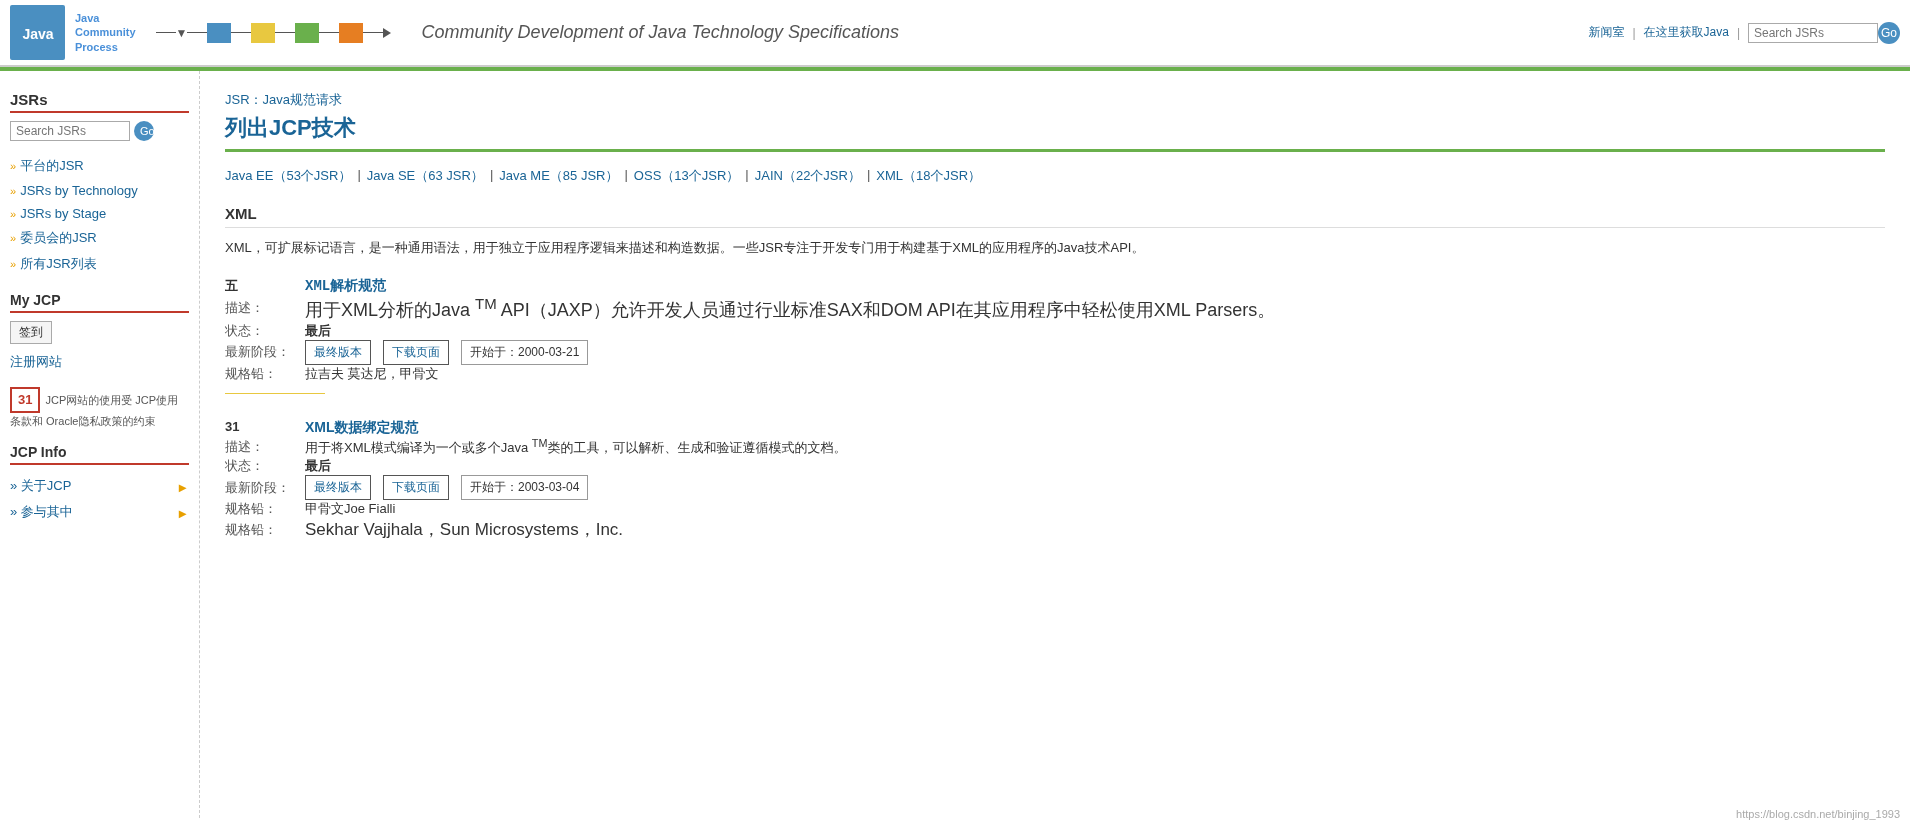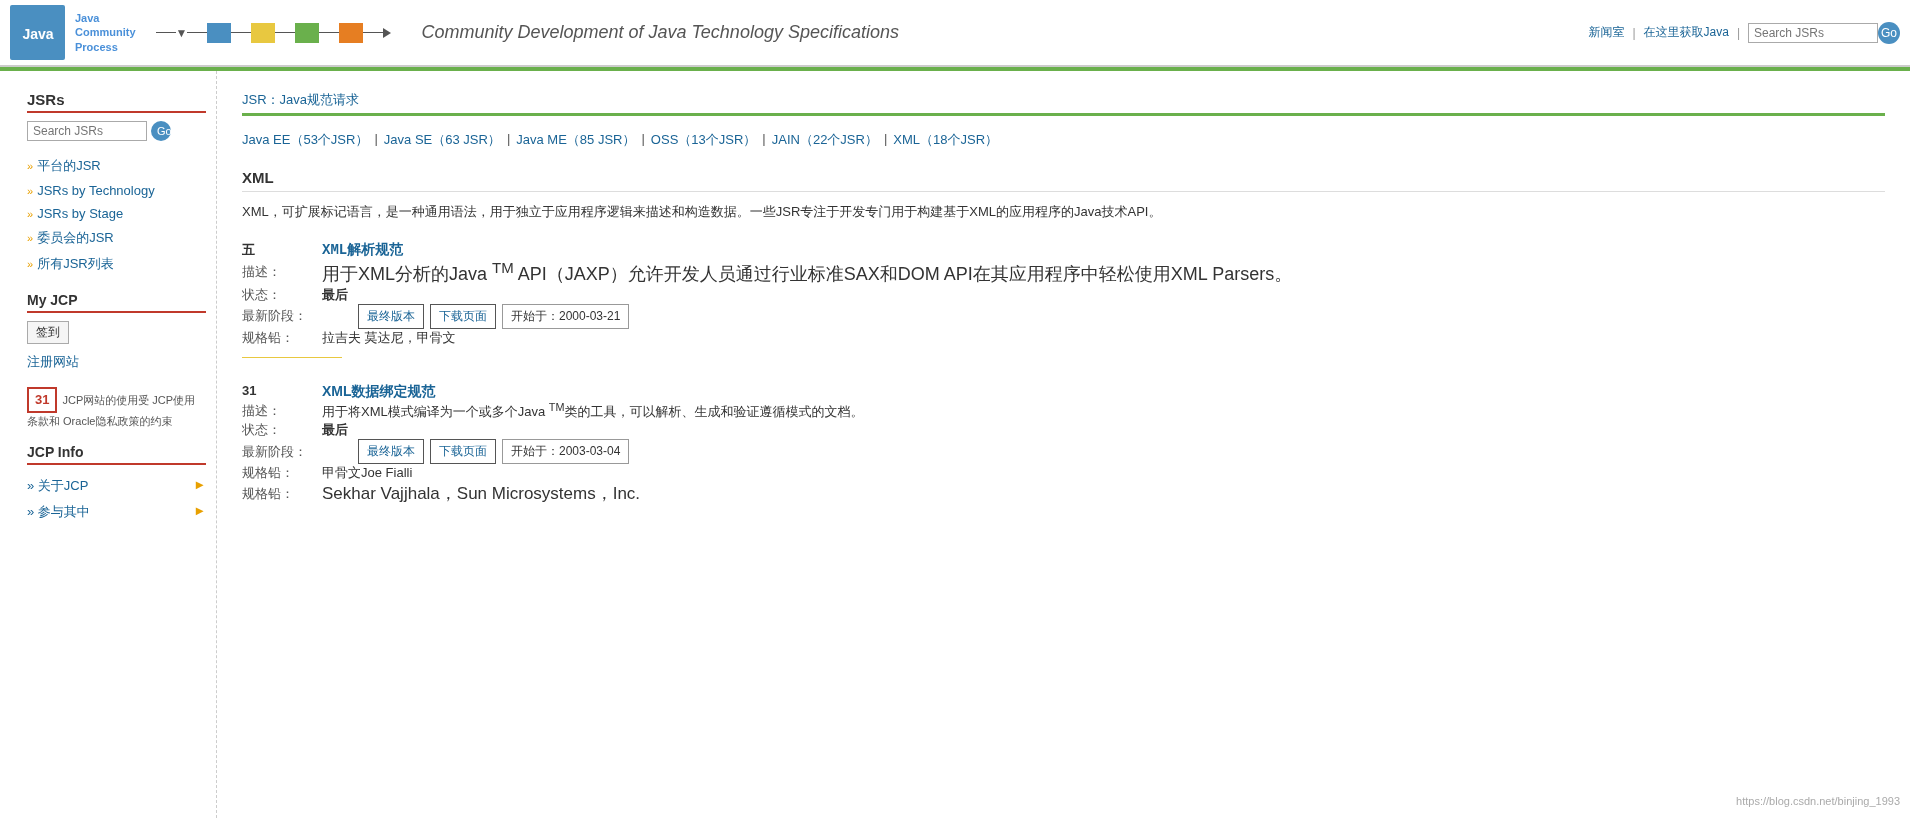--- a/index.html
+++ b/index.html
@@ -91,7 +91,6 @@
     #layout {
       display: flex;
       min-height: calc(100vh - 80px);
-      padding-left: 17px;
     }
 
     

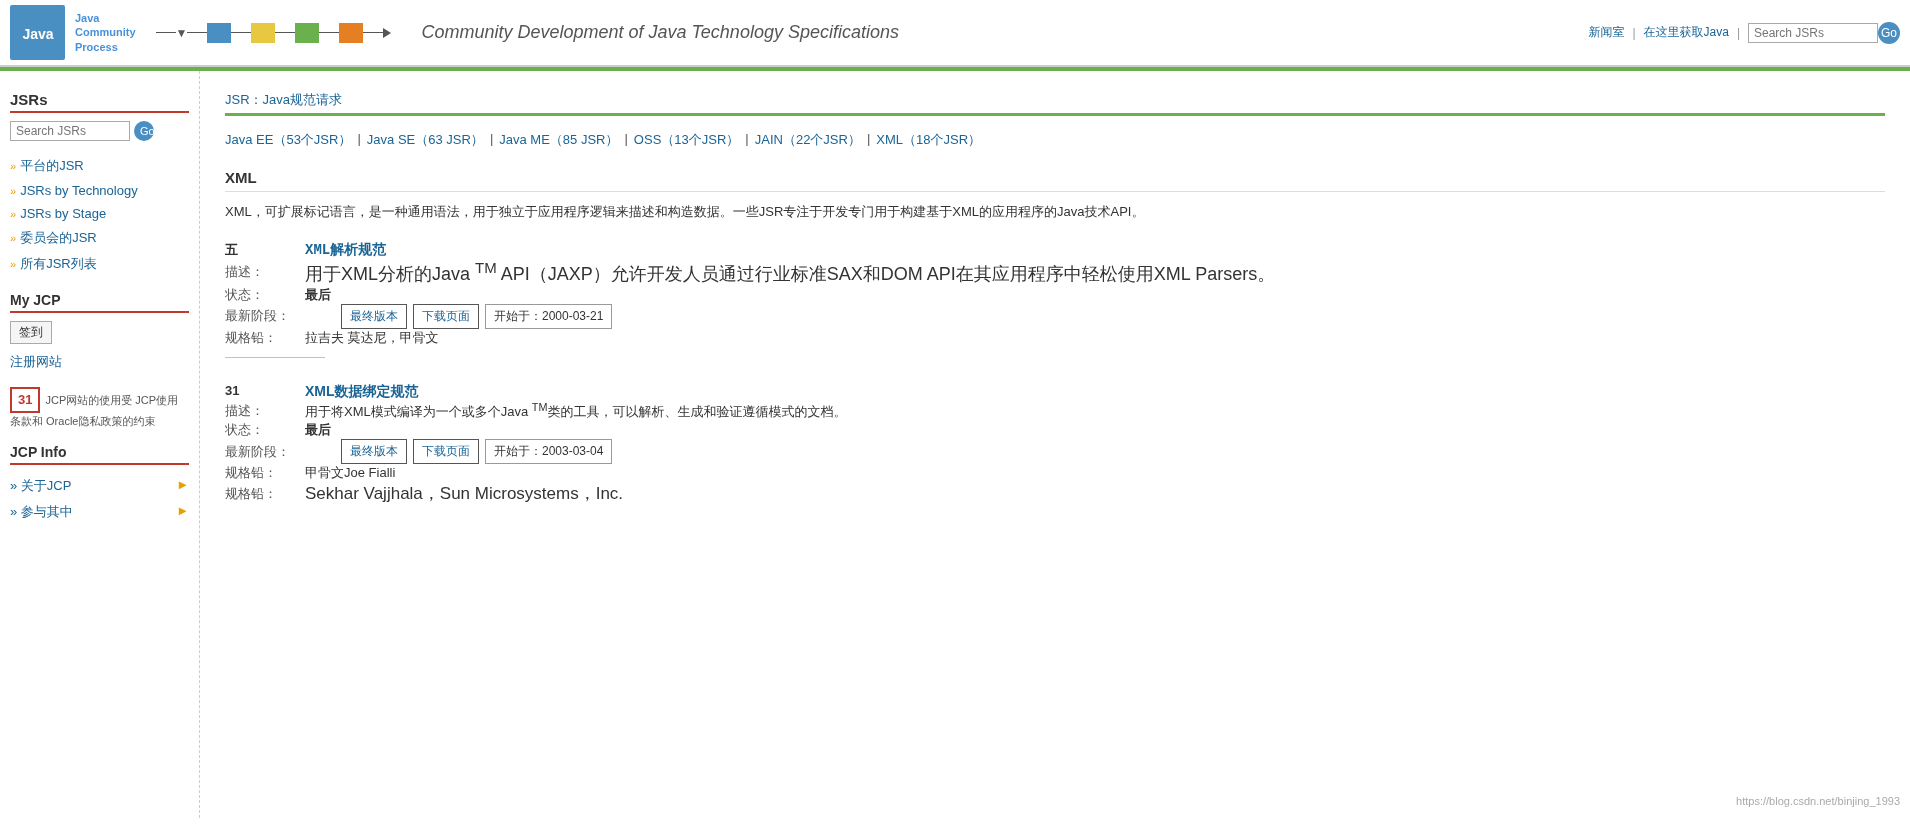--- a/index.html
+++ b/index.html
@@ -430,6 +430,7 @@
 
   <div id="main">
     <div class="breadcrumb">JSR：Java规范请求</div>
+    <div class="page-title">列出JCP技术</div>
     <div class="title-underline"></div>
 
     <div class="filter-tabs">

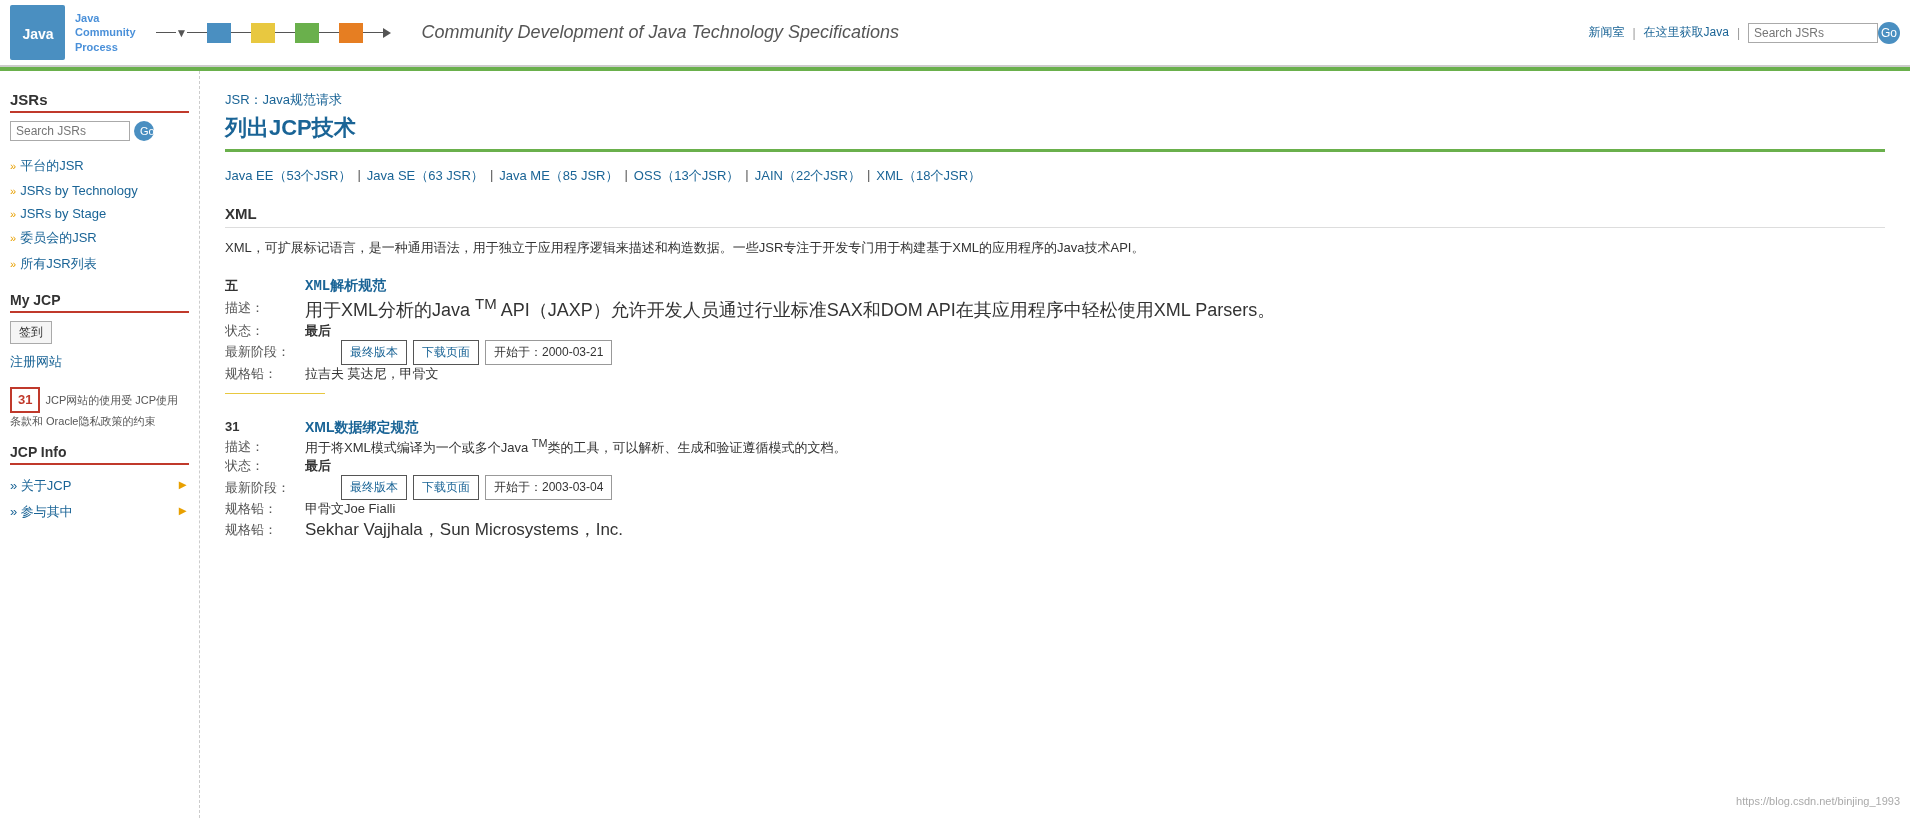--- a/index.html
+++ b/index.html
@@ -275,9 +275,8 @@
     .phase-buttons {
       display: flex;
       align-items: center;
-      gap: 6px;
+      gap: 12px;
       flex-wrap: wrap;
-      margin-left: 36px;
     }
     .phase-btn {
       border: 1px solid #555;

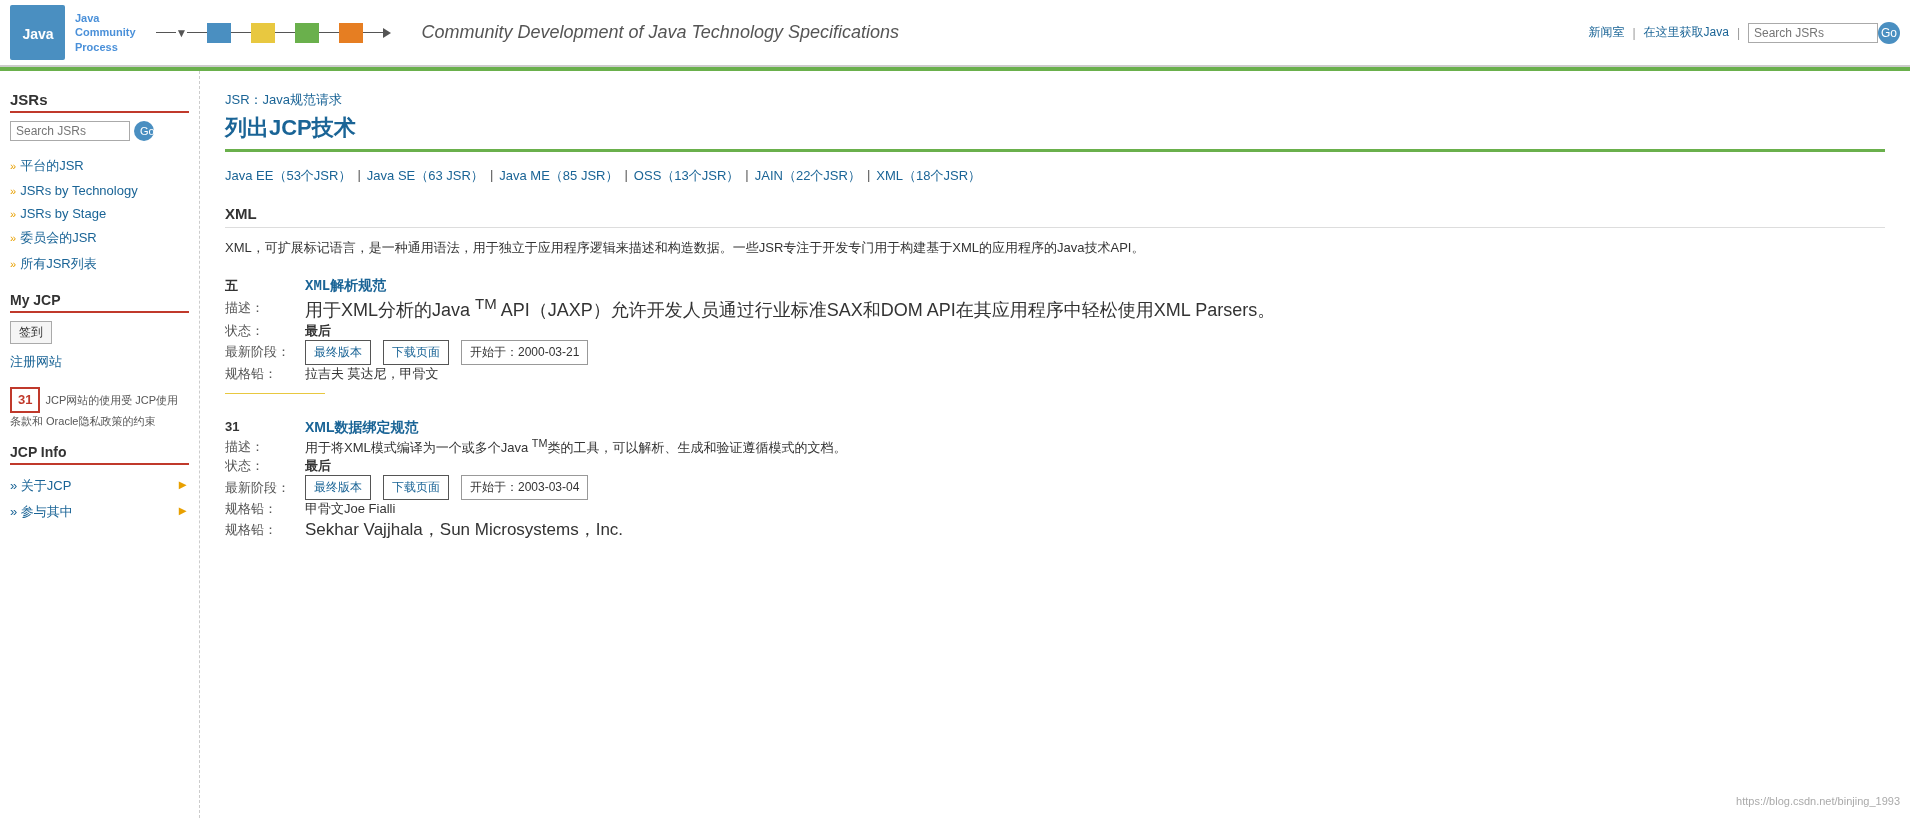--- a/index.html
+++ b/index.html
@@ -194,7 +194,7 @@
     }
     .sidebar-nav-item2 {
       display: flex;
-      align-items: flex-start;
+      align-items: flex-end;
       justify-content: space-between;
       padding: 4px 0;
       color: #1a6496;

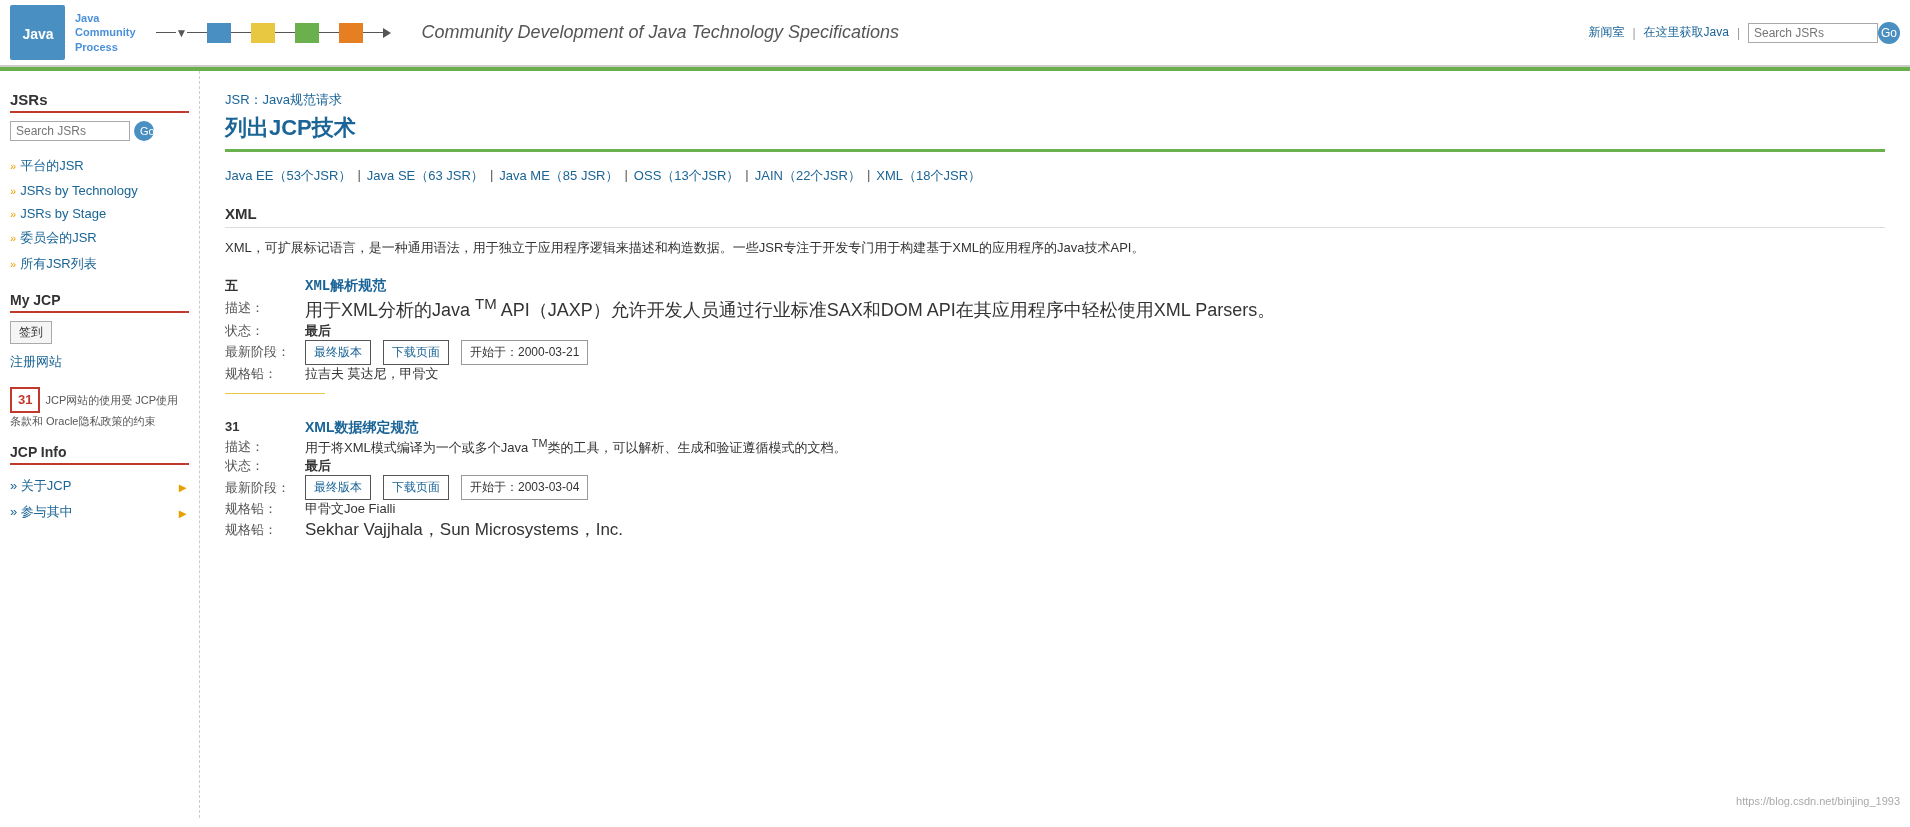--- a/index.html
+++ b/index.html
@@ -303,7 +303,7 @@
     
     #watermark {
       position: fixed;
-      bottom: 20px;
+      bottom: 7px;
       right: 10px;
       font-size: 11px;
       color: #aaa;

